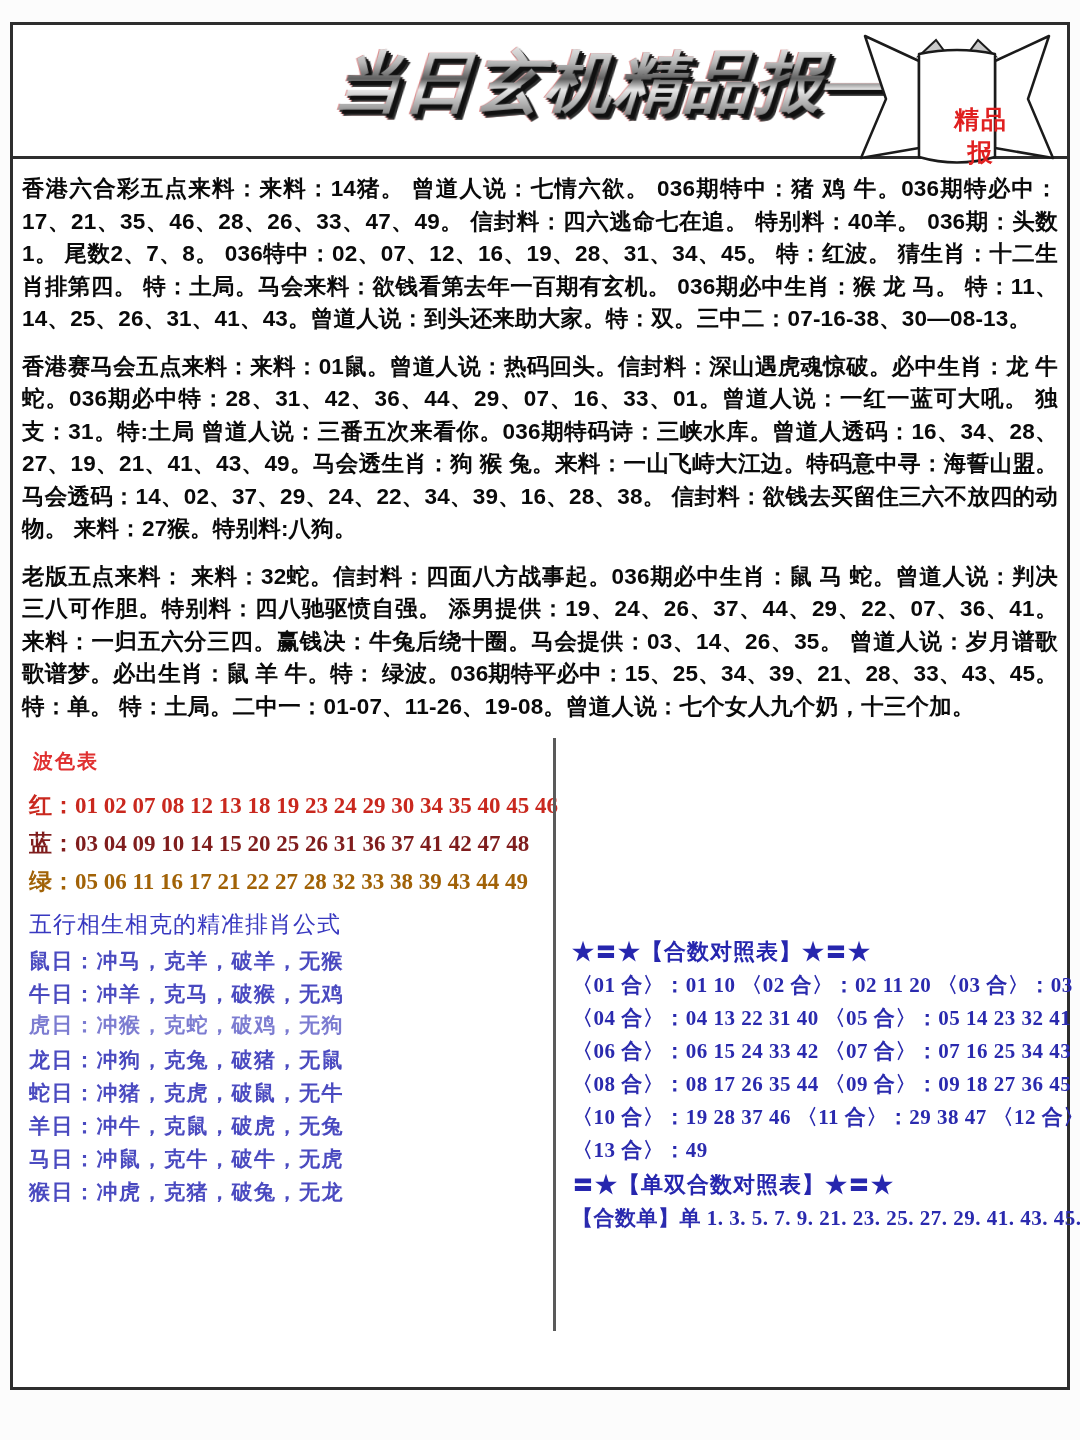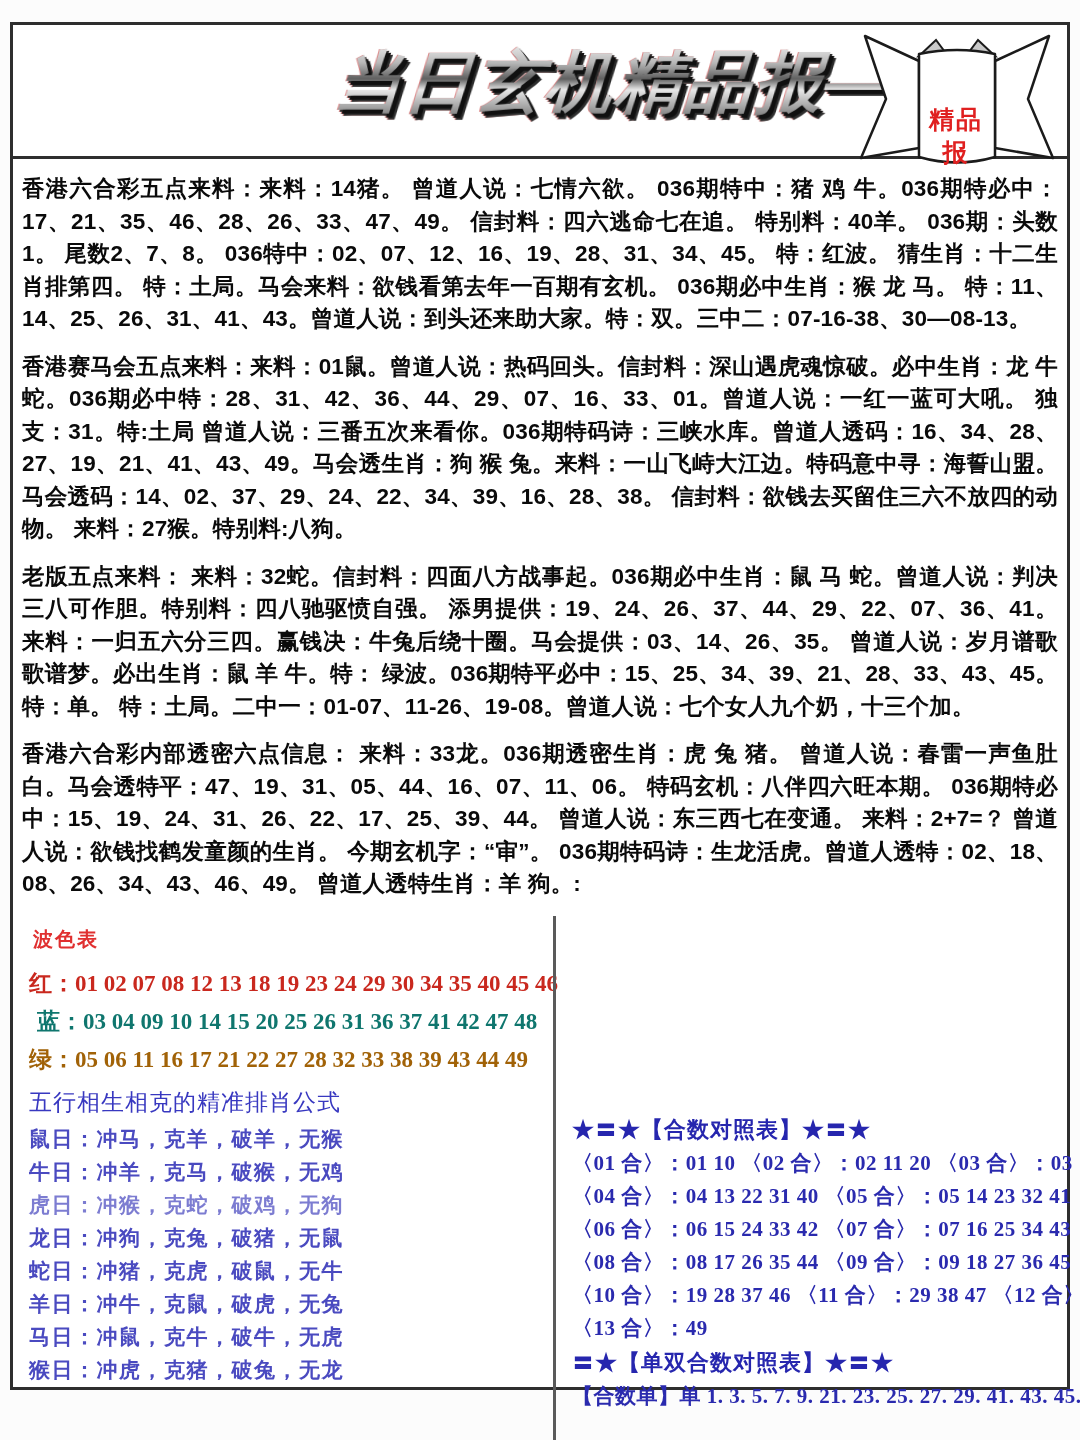--- a/index.html
+++ b/index.html
@@ -39,7 +39,7 @@
   .ribbon-badge{
     position:absolute;left:64px;top:76px;width:78px;
     text-align:center;
-    color:#e02020;font-size:25px;font-weight:bold;letter-spacing:2px;
+    color:#e02020;font-size:25px;font-weight:bold;letter-spacing:2px;padding-left:25px;
   }
   
   .content{padding:14px 9px 0 9px;}

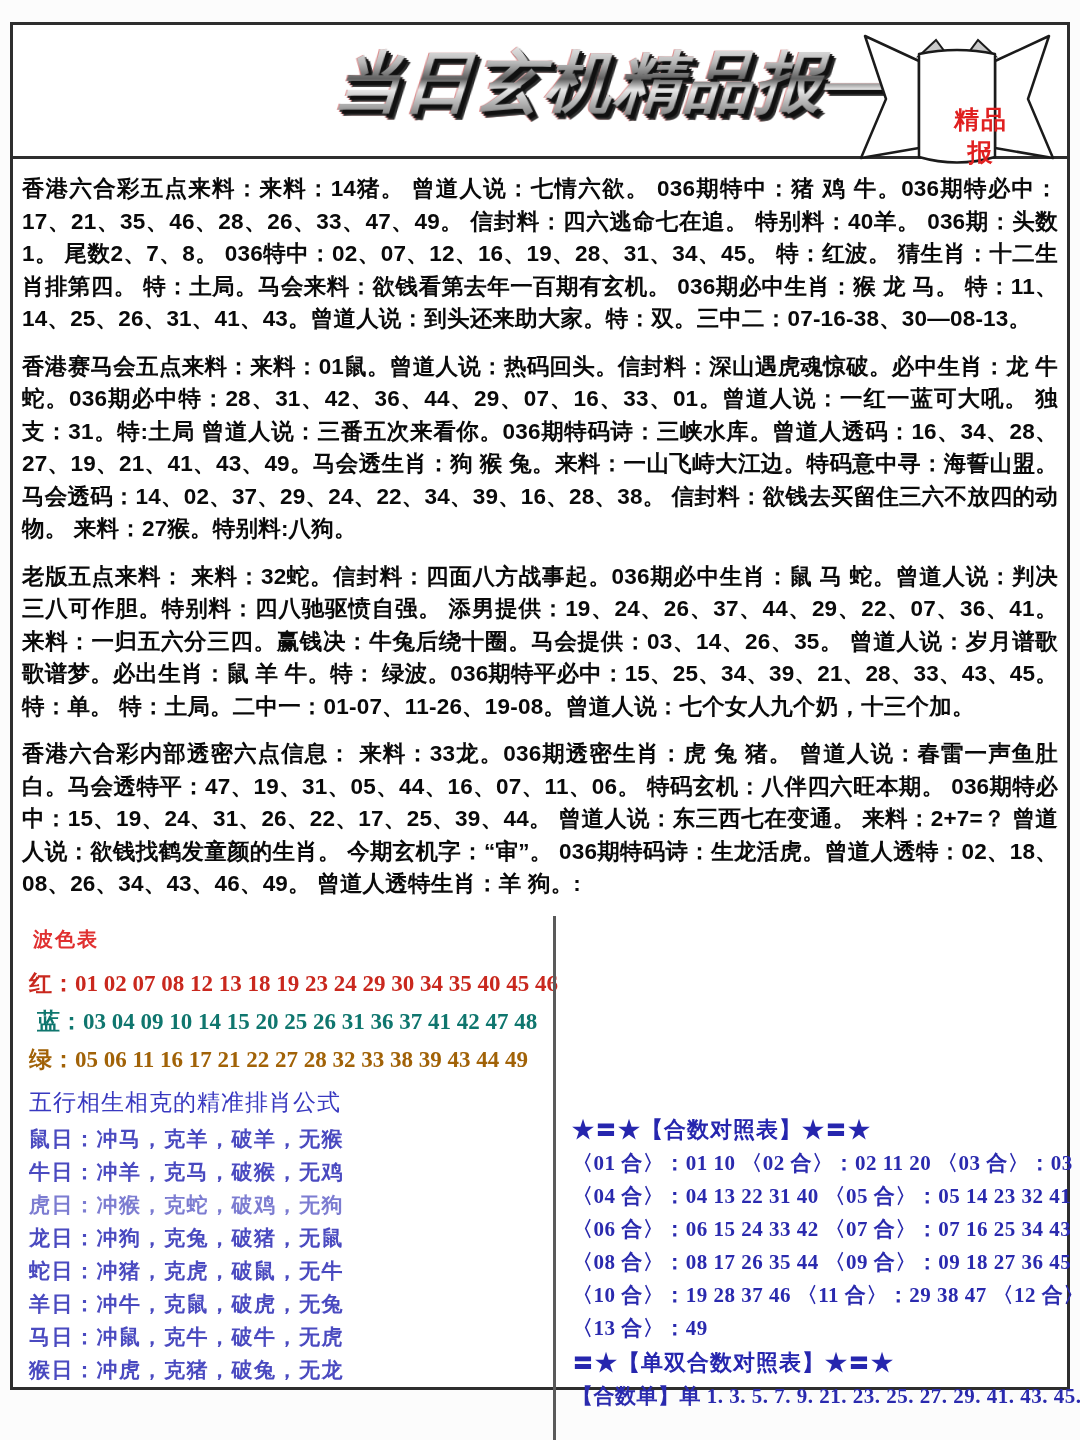--- a/index.html
+++ b/index.html
@@ -114,7 +114,6 @@
     <p class="para">香港六合彩五点来料：来料：14猪。 曾道人说：七情六欲。 036期特中：猪 鸡 牛。036期特必中：17、21、35、46、28、26、33、47、49。 信封料：四六逃命七在追。 特别料：40羊。 036期：头数1。 尾数2、7、8。 036特中：02、07、12、16、19、28、31、34、45。 特：红波。 猜生肖：十二生肖排第四。 特：土局。马会来料：欲钱看第去年一百期有玄机。 036期必中生肖：猴 龙 马。 特：11、14、25、26、31、41、43。曾道人说：到头还来助大家。特：双。三中二：07-16-38、30—08-13。</p>
     <p class="para">香港赛马会五点来料：来料：01鼠。曾道人说：热码回头。信封料：深山遇虎魂惊破。必中生肖：龙 牛 蛇。036期必中特：28、31、42、36、44、29、07、16、33、01。曾道人说：一红一蓝可大吼。 独支：31。特:土局 曾道人说：三番五次来看你。036期特码诗：三峡水库。曾道人透码：16、34、28、27、19、21、41、43、49。马会透生肖：狗 猴 兔。来料：一山飞峙大江边。特码意中寻：海誓山盟。马会透码：14、02、37、29、24、22、34、39、16、28、38。 信封料：欲钱去买留住三六不放四的动物。 来料：27猴。特别料:八狗。</p>
     <p class="para">老版五点来料： 来料：32蛇。信封料：四面八方战事起。036期必中生肖：鼠 马 蛇。曾道人说：判决三八可作胆。特别料：四八驰驱愤自强。 添男提供：19、24、26、37、44、29、22、07、36、41。 来料：一归五六分三四。赢钱决：牛兔后绕十圈。马会提供：03、14、26、35。 曾道人说：岁月谱歌歌谱梦。必出生肖：鼠 羊 牛。特： 绿波。036期特平必中：15、25、34、39、21、28、33、43、45。特：单。 特：土局。二中一：01-07、11-26、19-08。曾道人说：七个女人九个奶，十三个加。</p>
-    <p class="para">香港六合彩内部透密六点信息： 来料：33龙。036期透密生肖：虎 兔 猪。 曾道人说：春雷一声鱼肚白。马会透特平：47、19、31、05、44、16、07、11、06。 特码玄机：八伴四六旺本期。 036期特必中：15、19、24、31、26、22、17、25、39、44。 曾道人说：东三西七在变通。 来料：2+7=？ 曾道人说：欲钱找鹤发童颜的生肖。 今期玄机字：“审”。 036期特码诗：生龙活虎。曾道人透特：02、18、08、26、34、43、46、49。 曾道人透特生肖：羊 狗。:</p>
   </div>
 
 

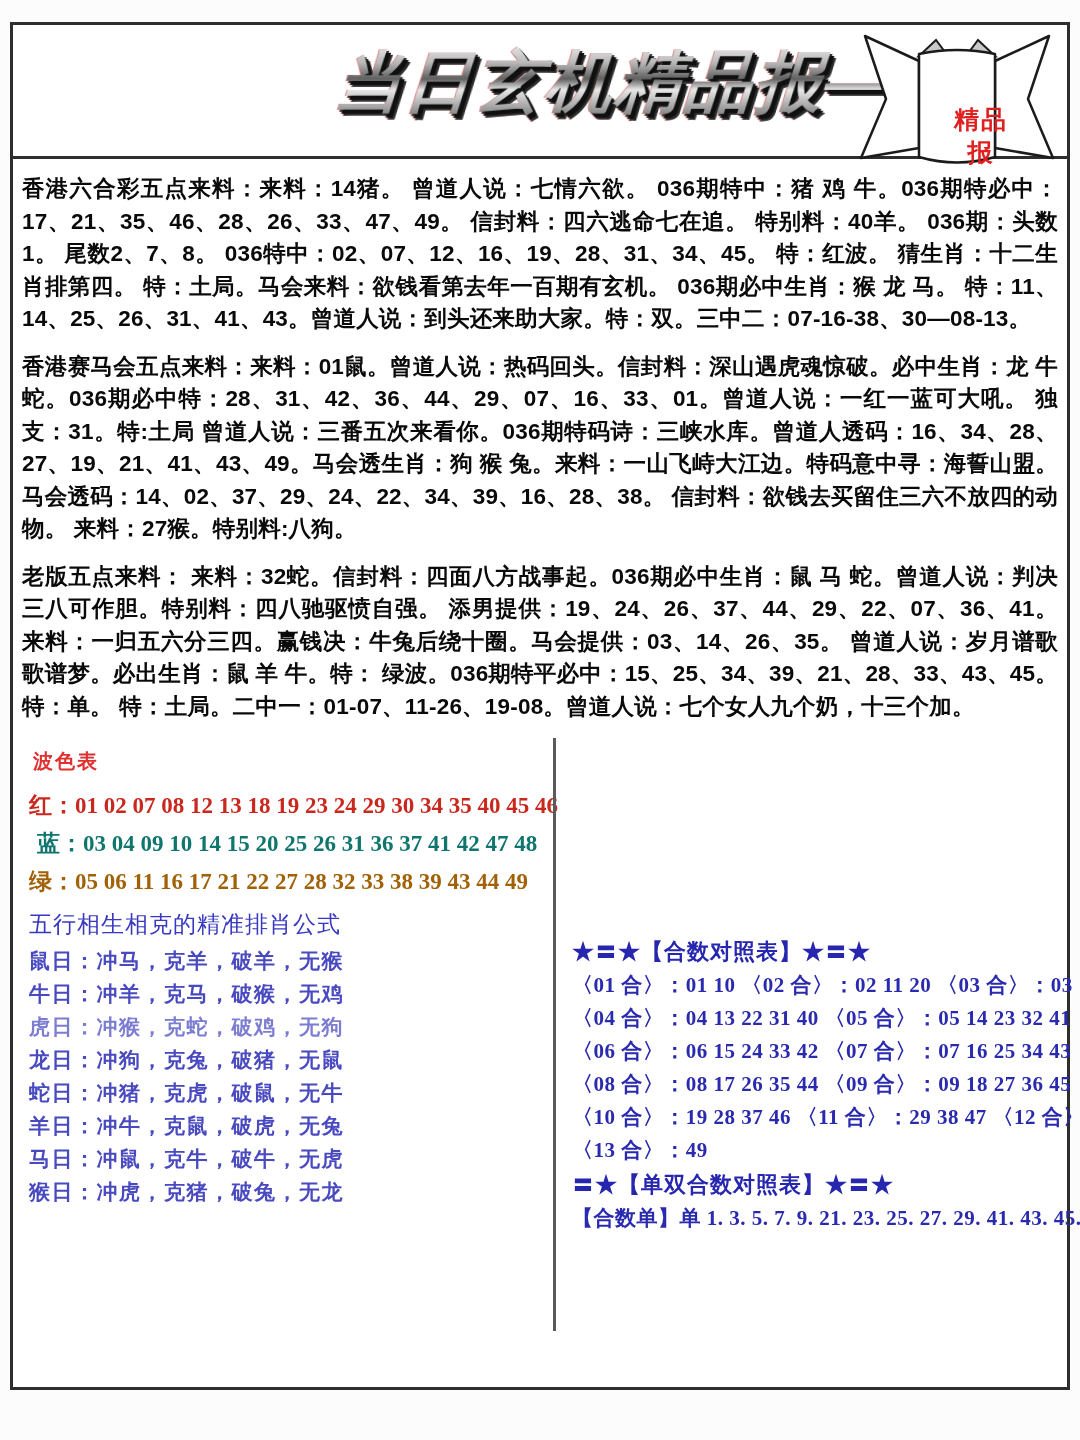--- a/index.html
+++ b/index.html
@@ -70,7 +70,7 @@
     font-size:23px;font-weight:bold;line-height:38px;white-space:nowrap;
   }
   .color-row.red{color:#c9281e;}
-  .color-row.blue{color:#0f766e;margin-left:8px;}
+  .color-row.blue{color:#7f1d1d;}
   .color-row.green{color:#a16207;}
   .formula-title{color:#3838c0;font-size:23px;font-weight:normal;margin:8px 0 4px 0;letter-spacing:1px;}
   .zodiac-row{

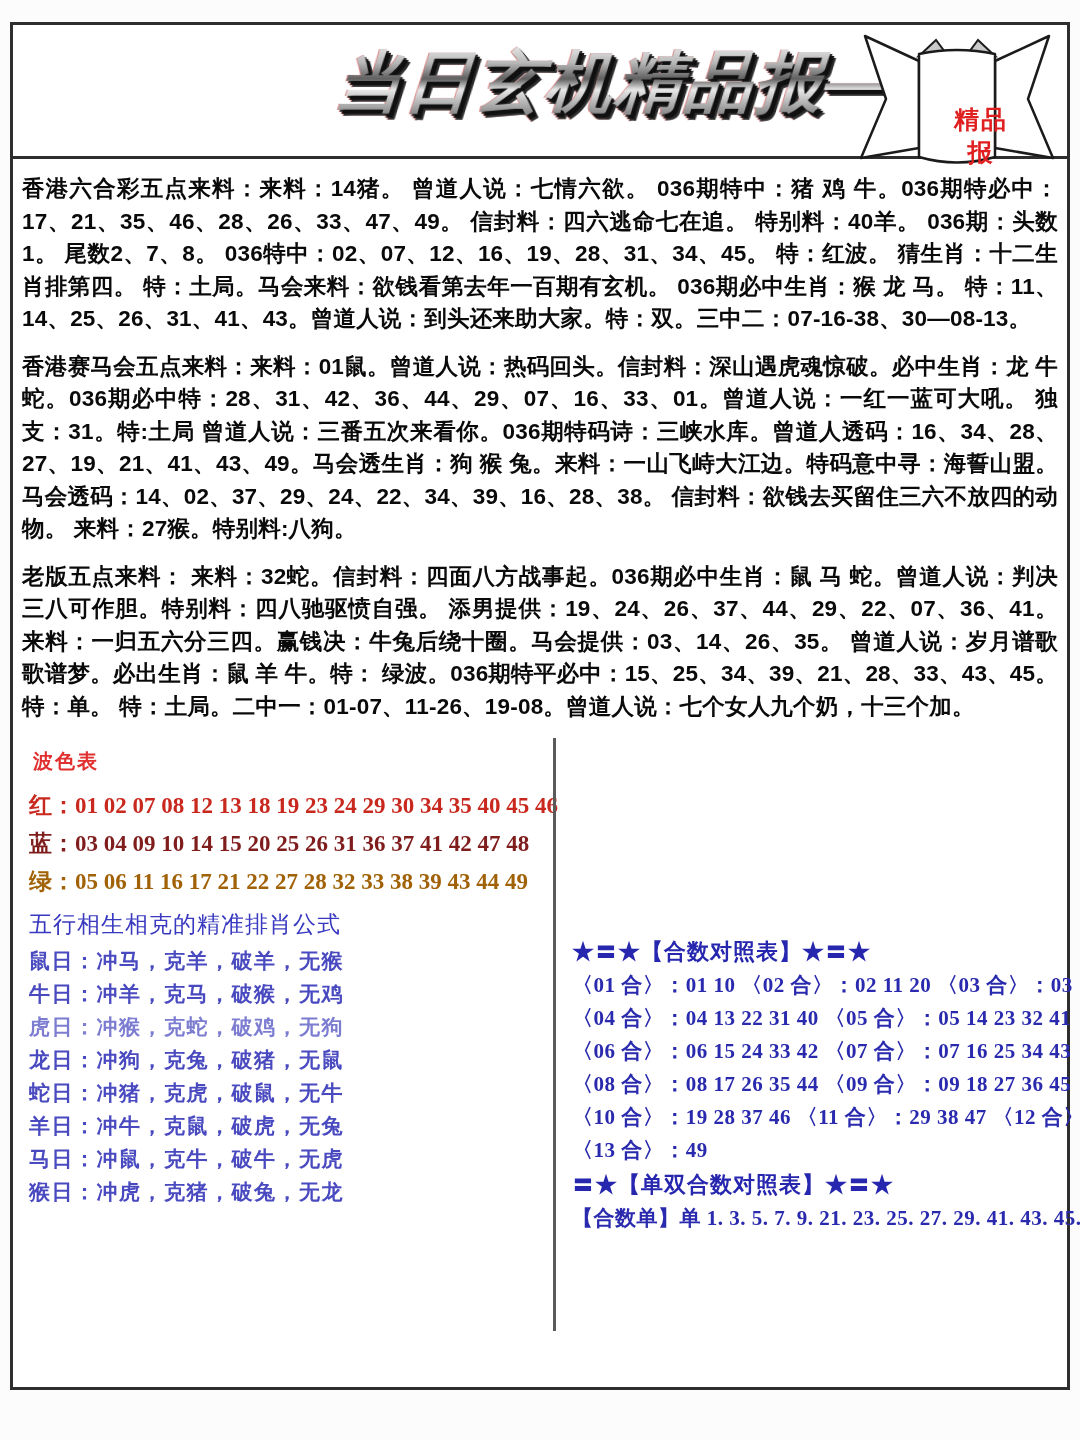--- a/index.html
+++ b/index.html
@@ -77,7 +77,7 @@
     color:#4a4ac0;font-size:21px;font-weight:bold;line-height:33px;
     letter-spacing:1.5px;white-space:nowrap;
   }
-  .zodiac-row.faded{opacity:.72;filter:blur(.7px);}
+  .zodiac-row.faded{opacity:.72;filter:blur(.7px);font-family:Liberation Mono, monospace;}
   .combo-header{
     color:#2626ae;font-size:22px;font-weight:bold;line-height:35px;letter-spacing:1px;white-space:nowrap;
   }

